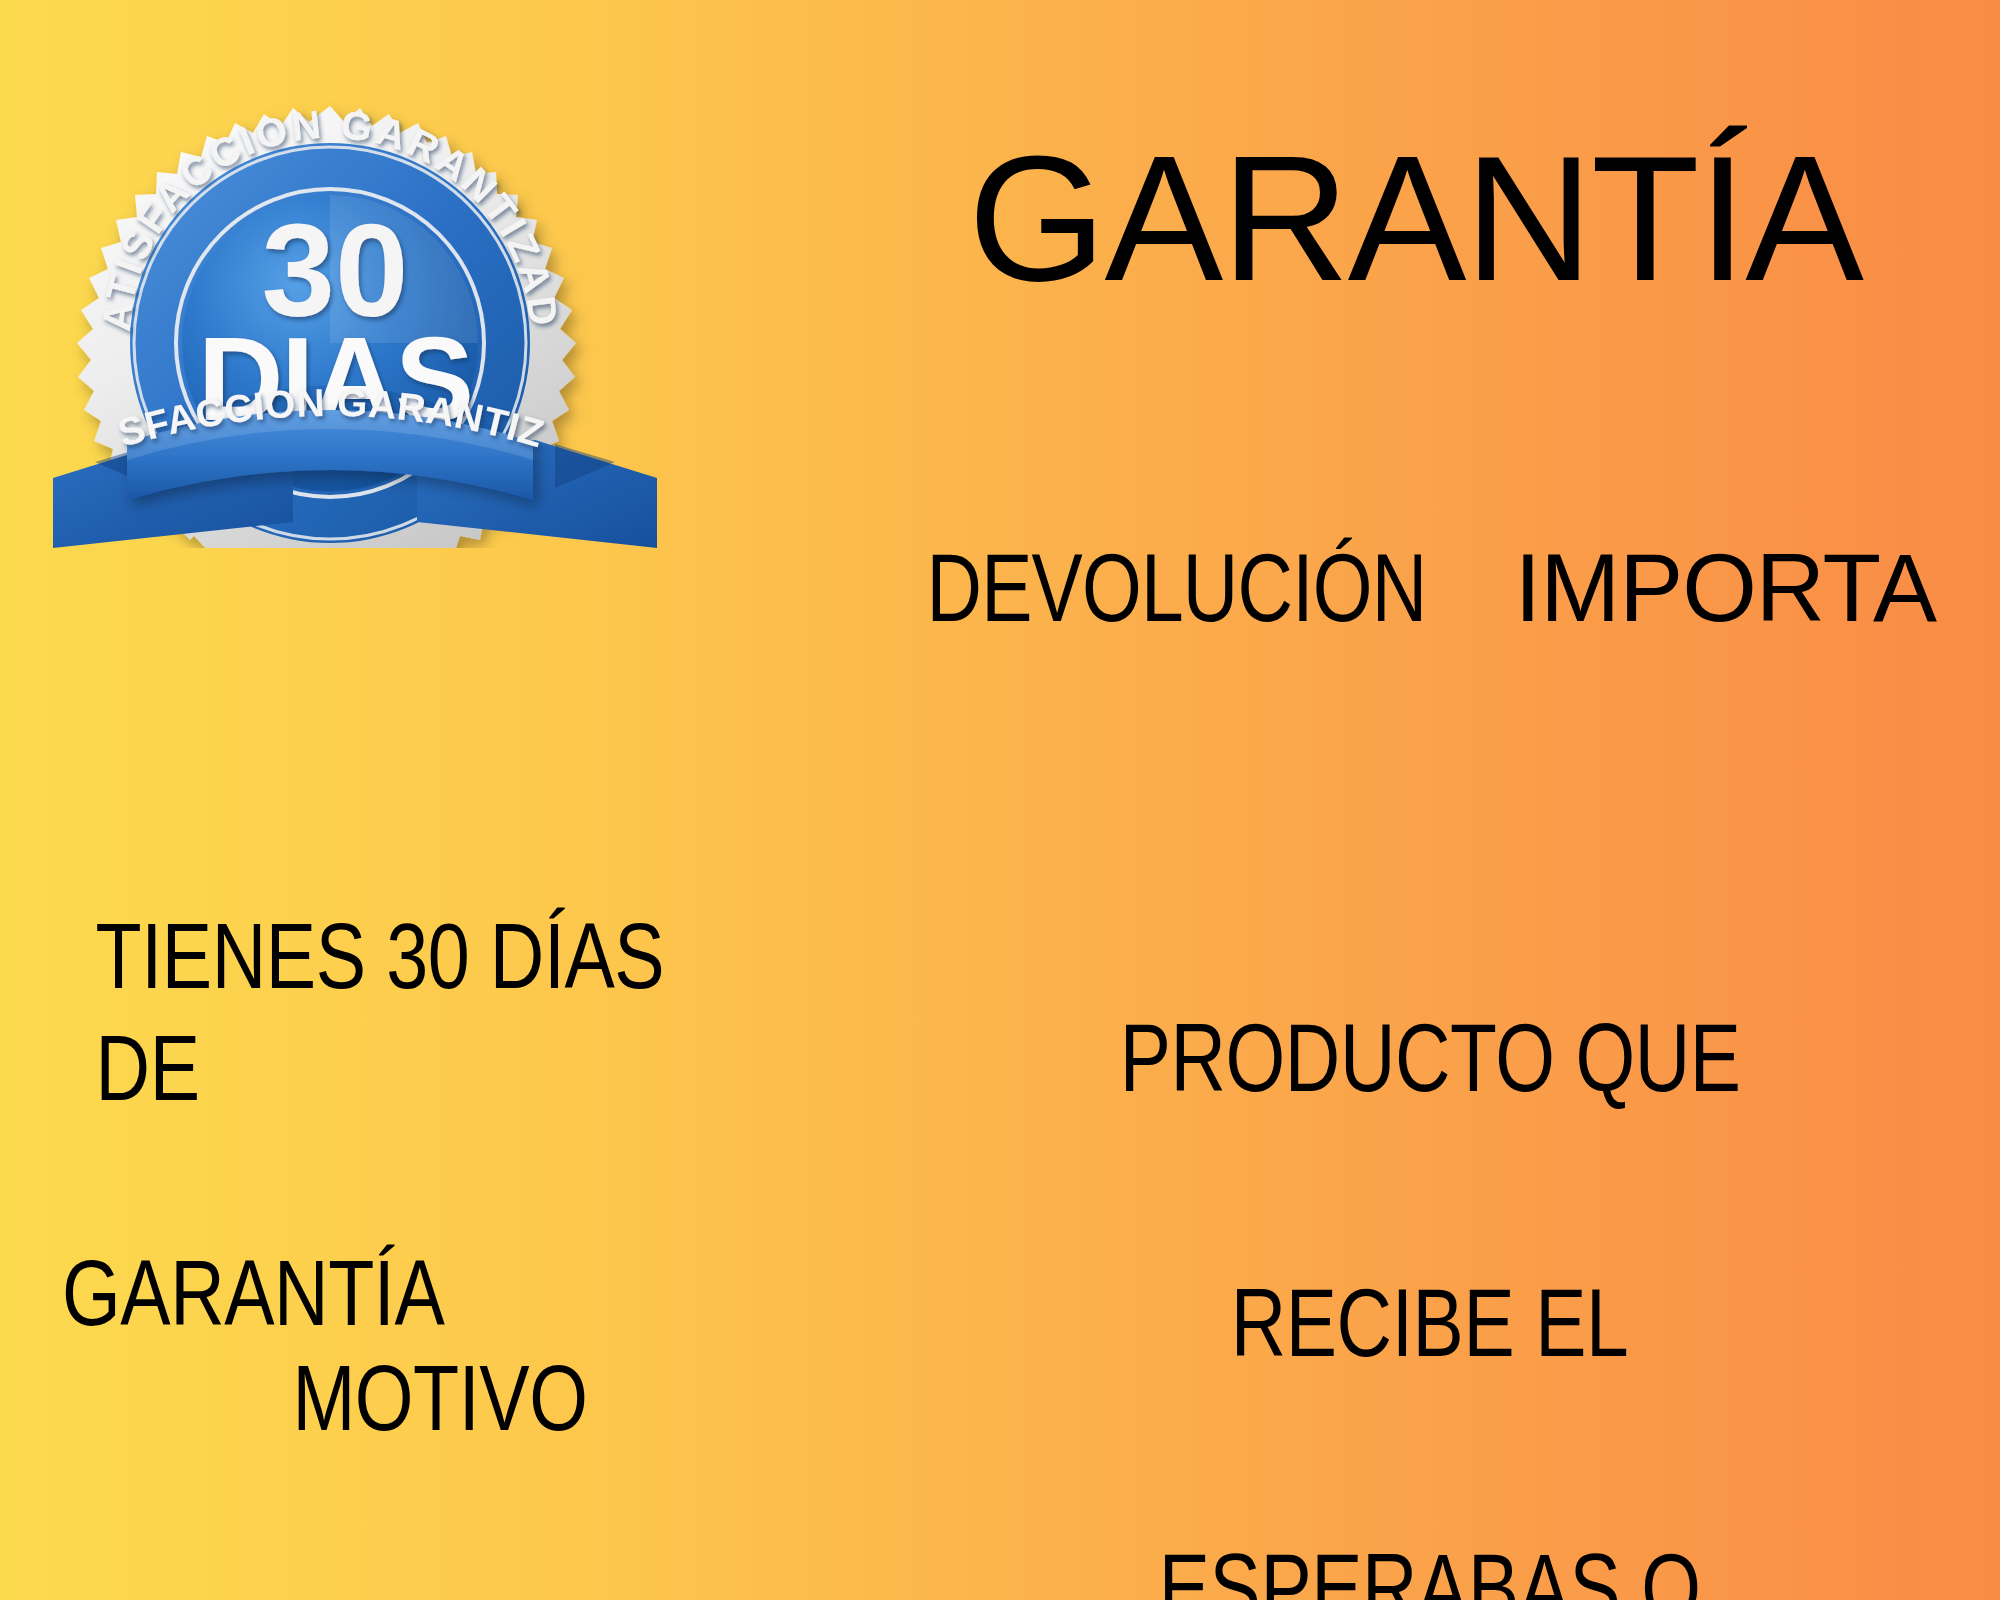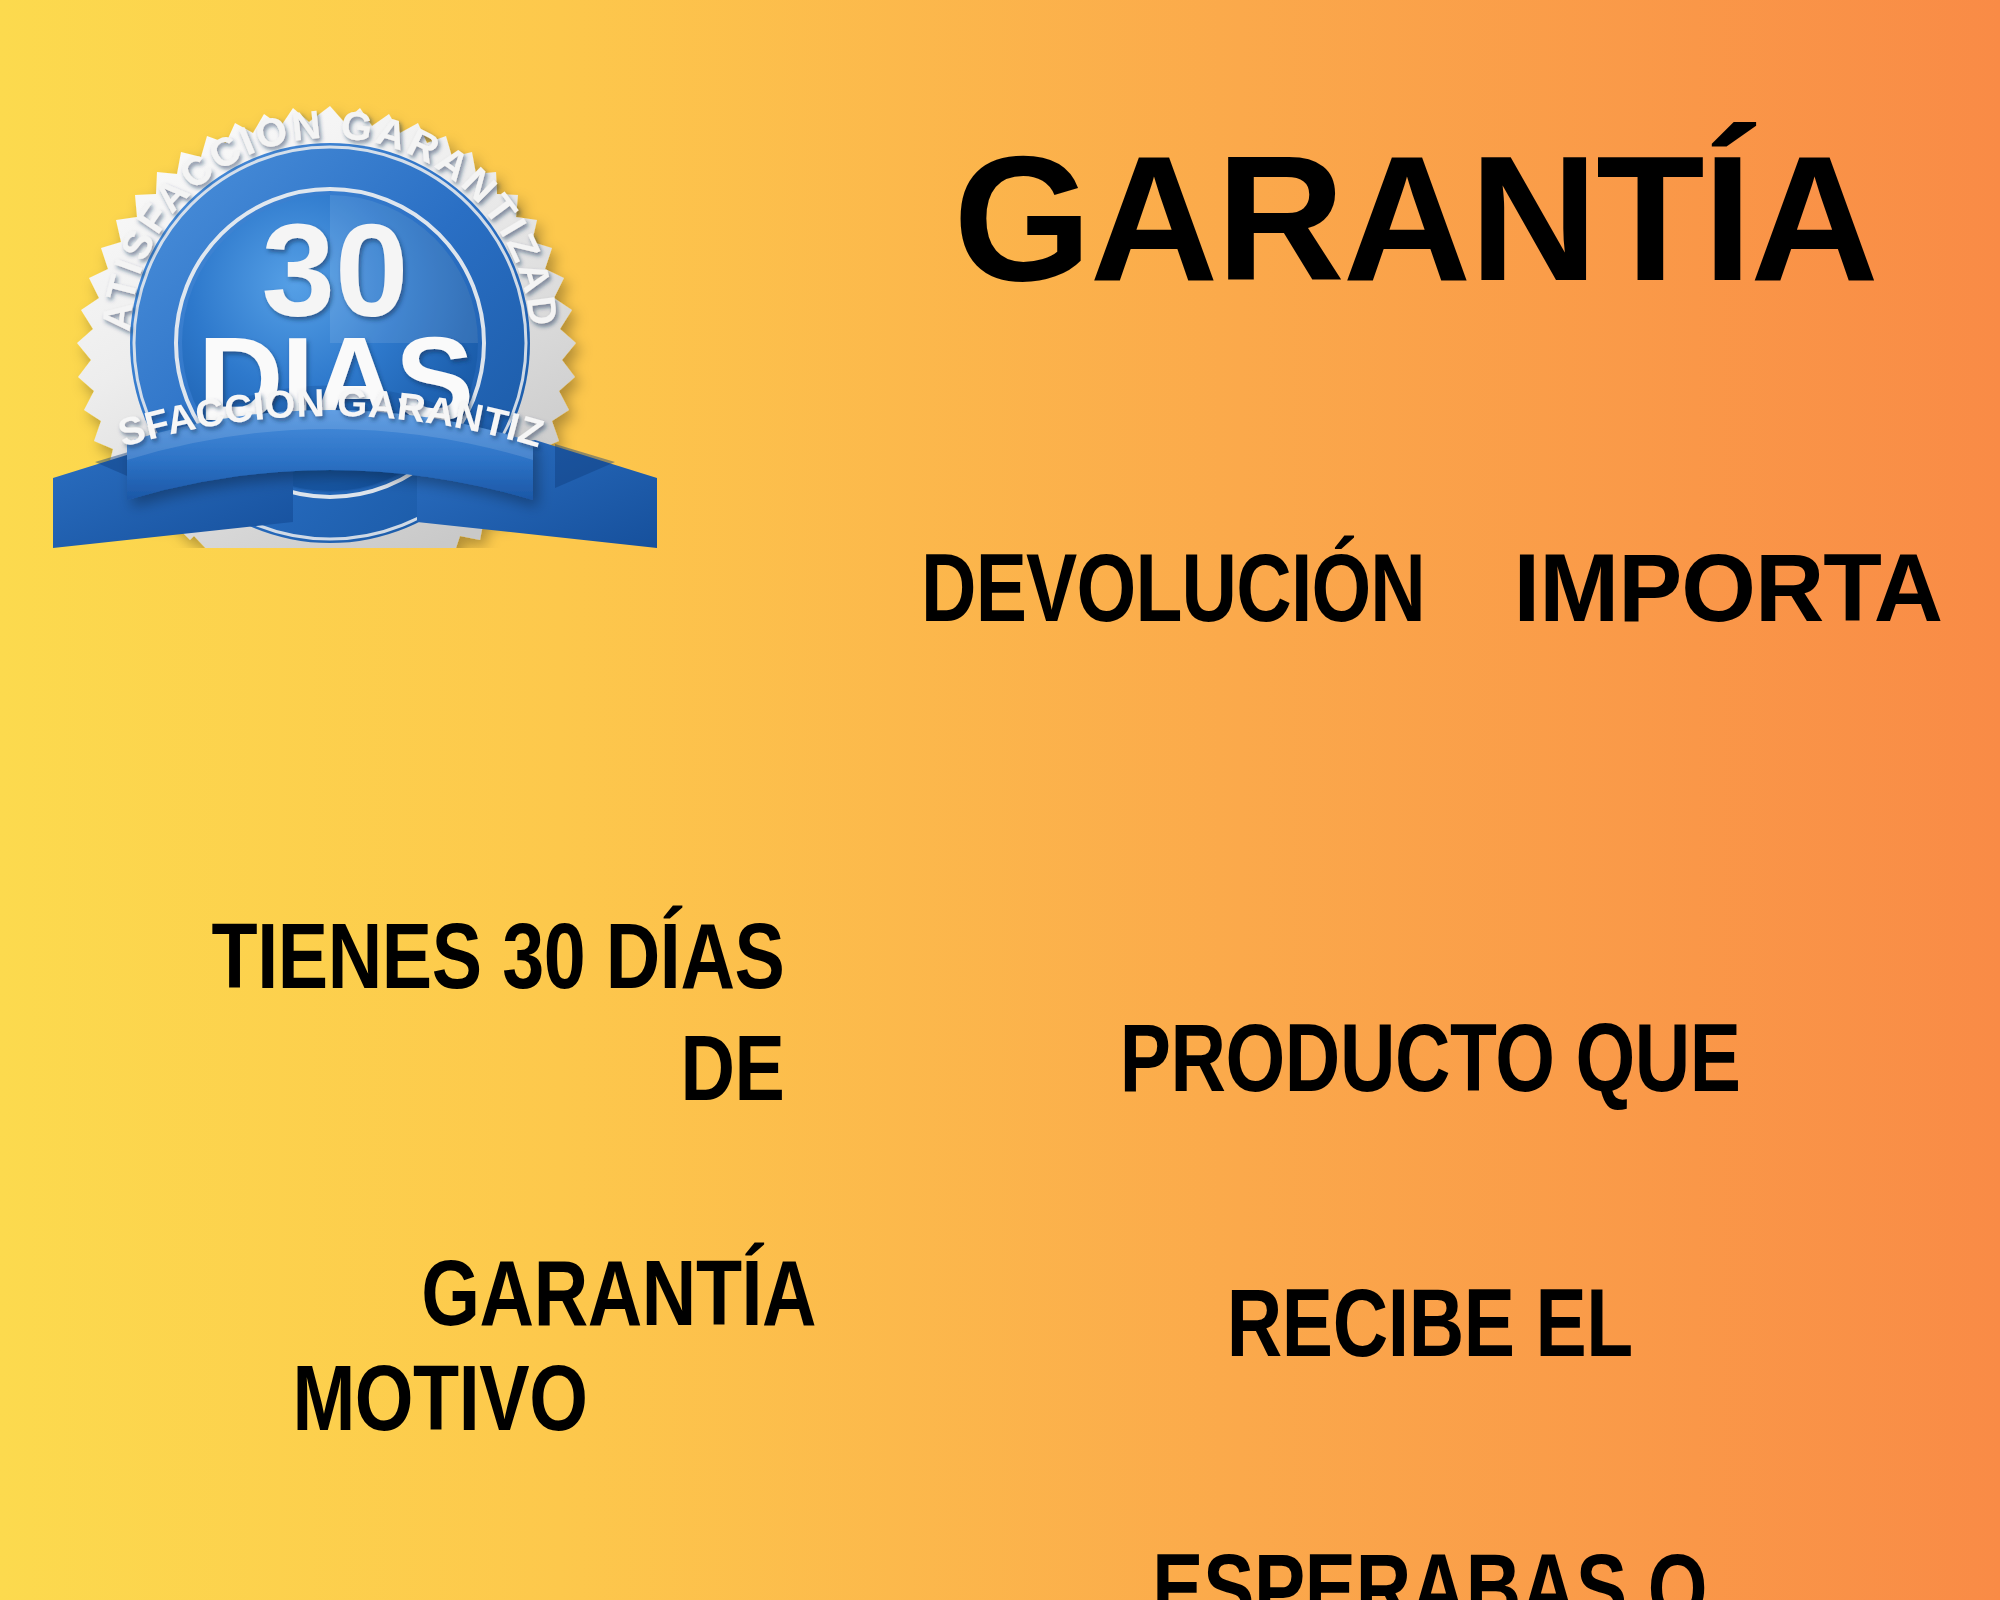--- a/index.html
+++ b/index.html
@@ -30,7 +30,7 @@
   .txt {
     position: absolute;
     color: #000000;
-    font-weight: 700;
+    font-weight: 400;
     line-height: 1.0;
     white-space: pre-line;
     letter-spacing: -0.5px;

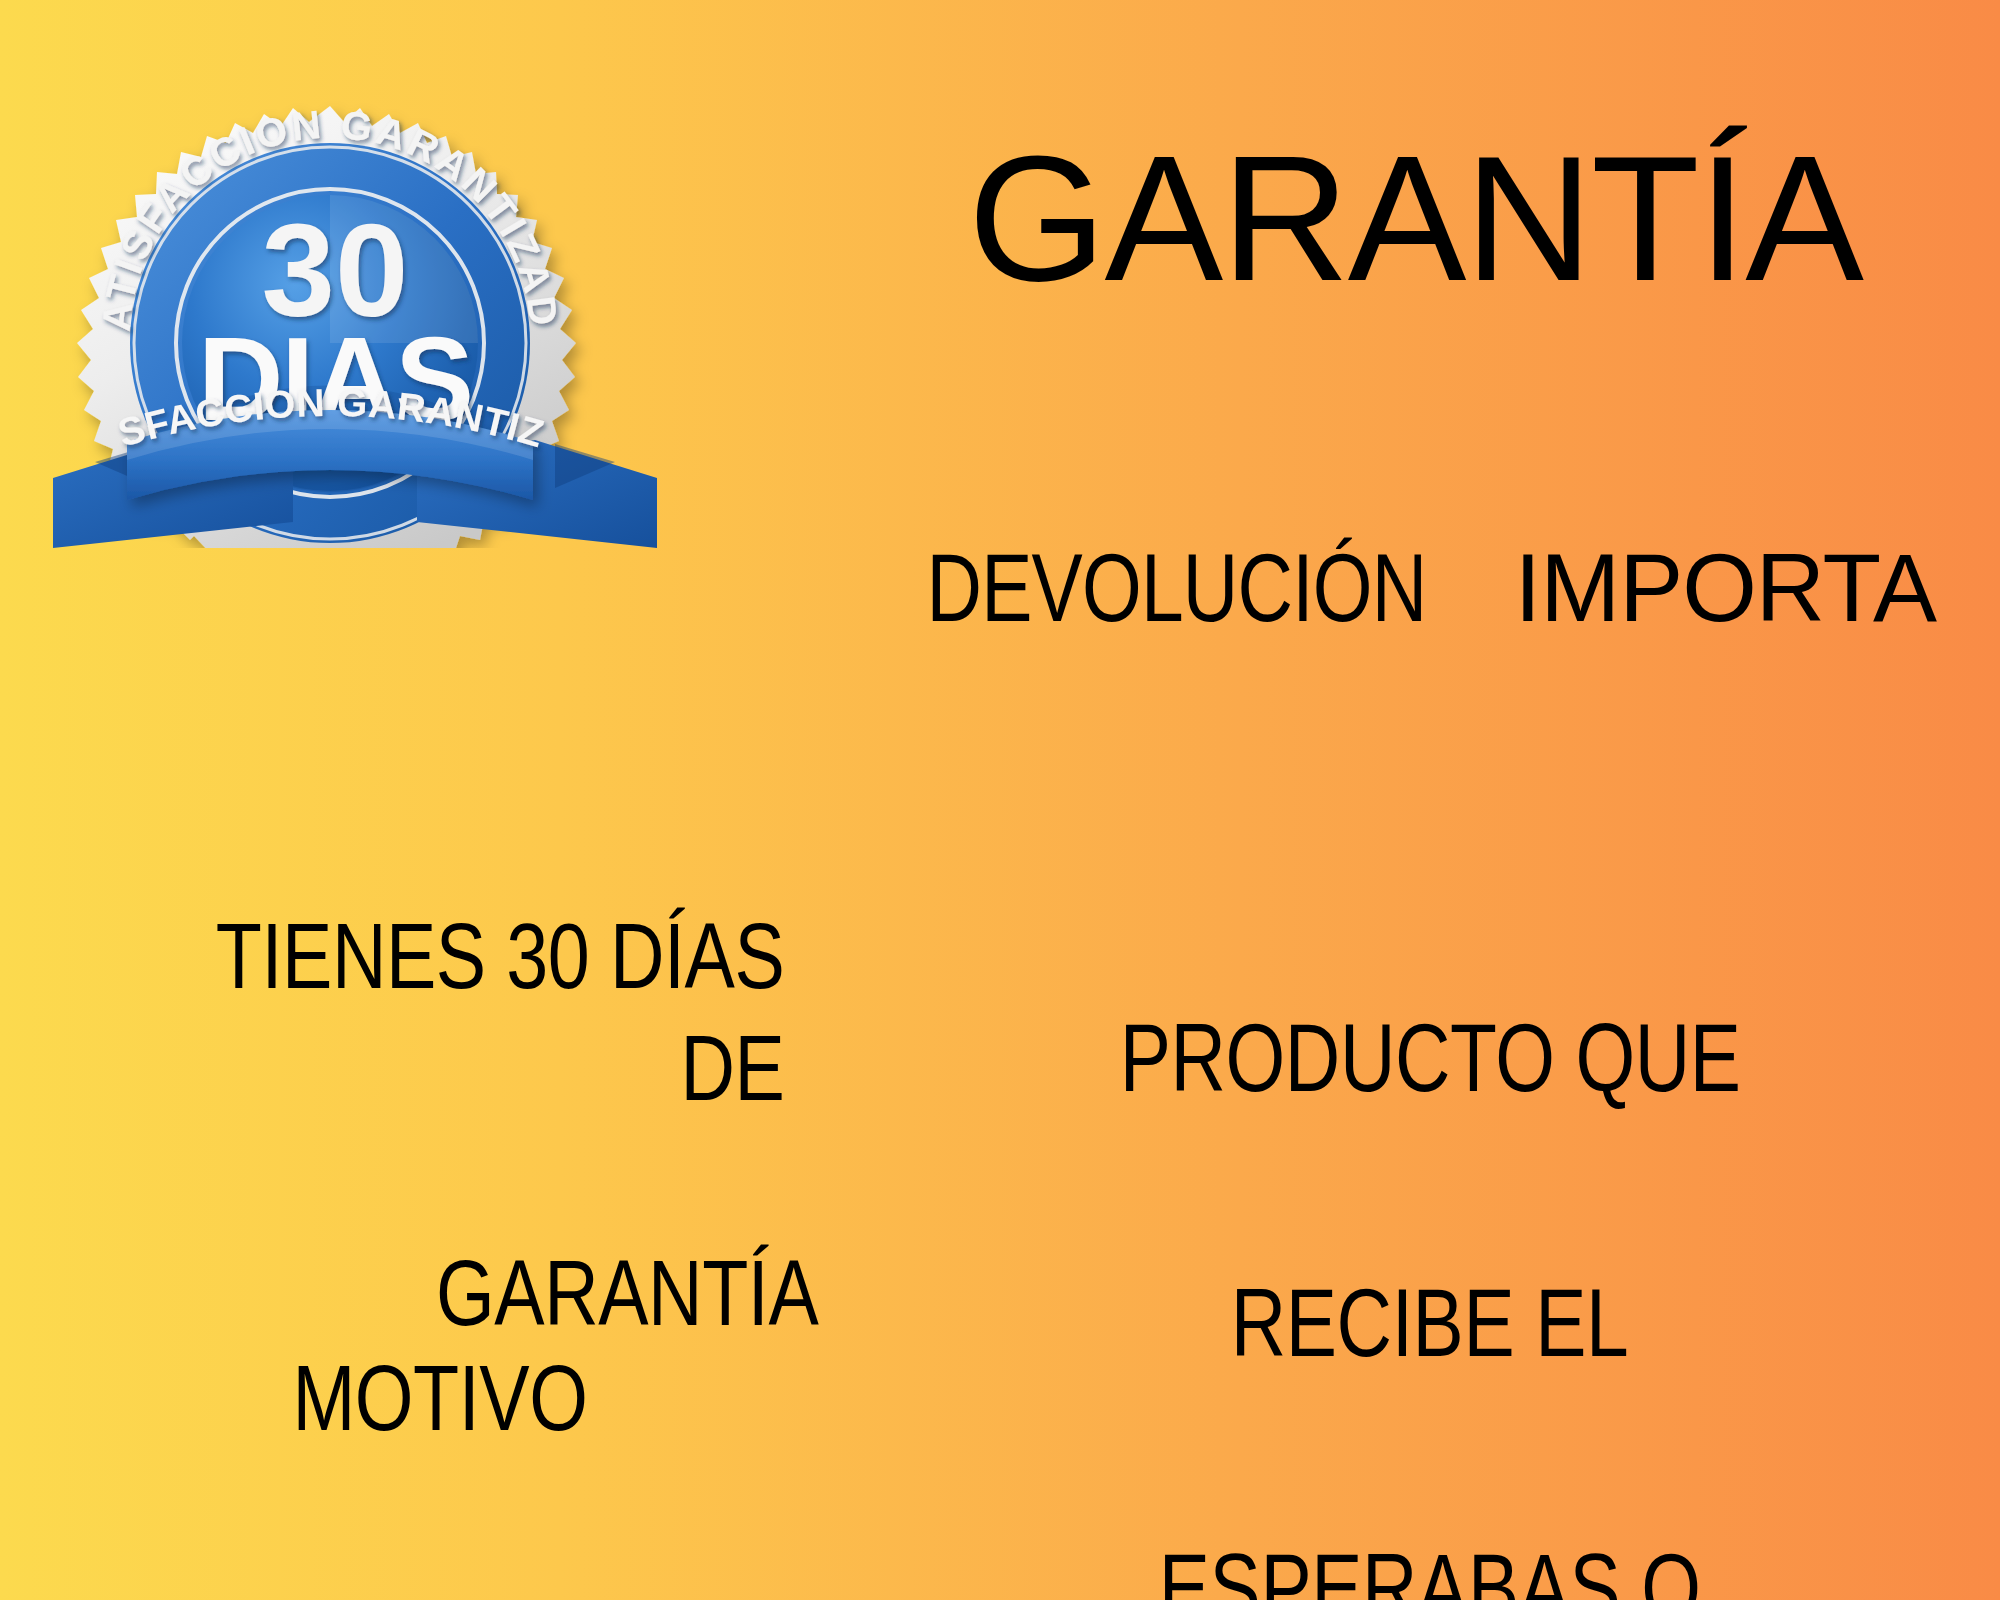--- a/index.html
+++ b/index.html
@@ -64,7 +64,7 @@
     left: 20px;
     top: 788px;
     width: 840px;
-    text-align: right;
+    text-align: left;
     font-size: 92px;
     line-height: 1.22;
   }

